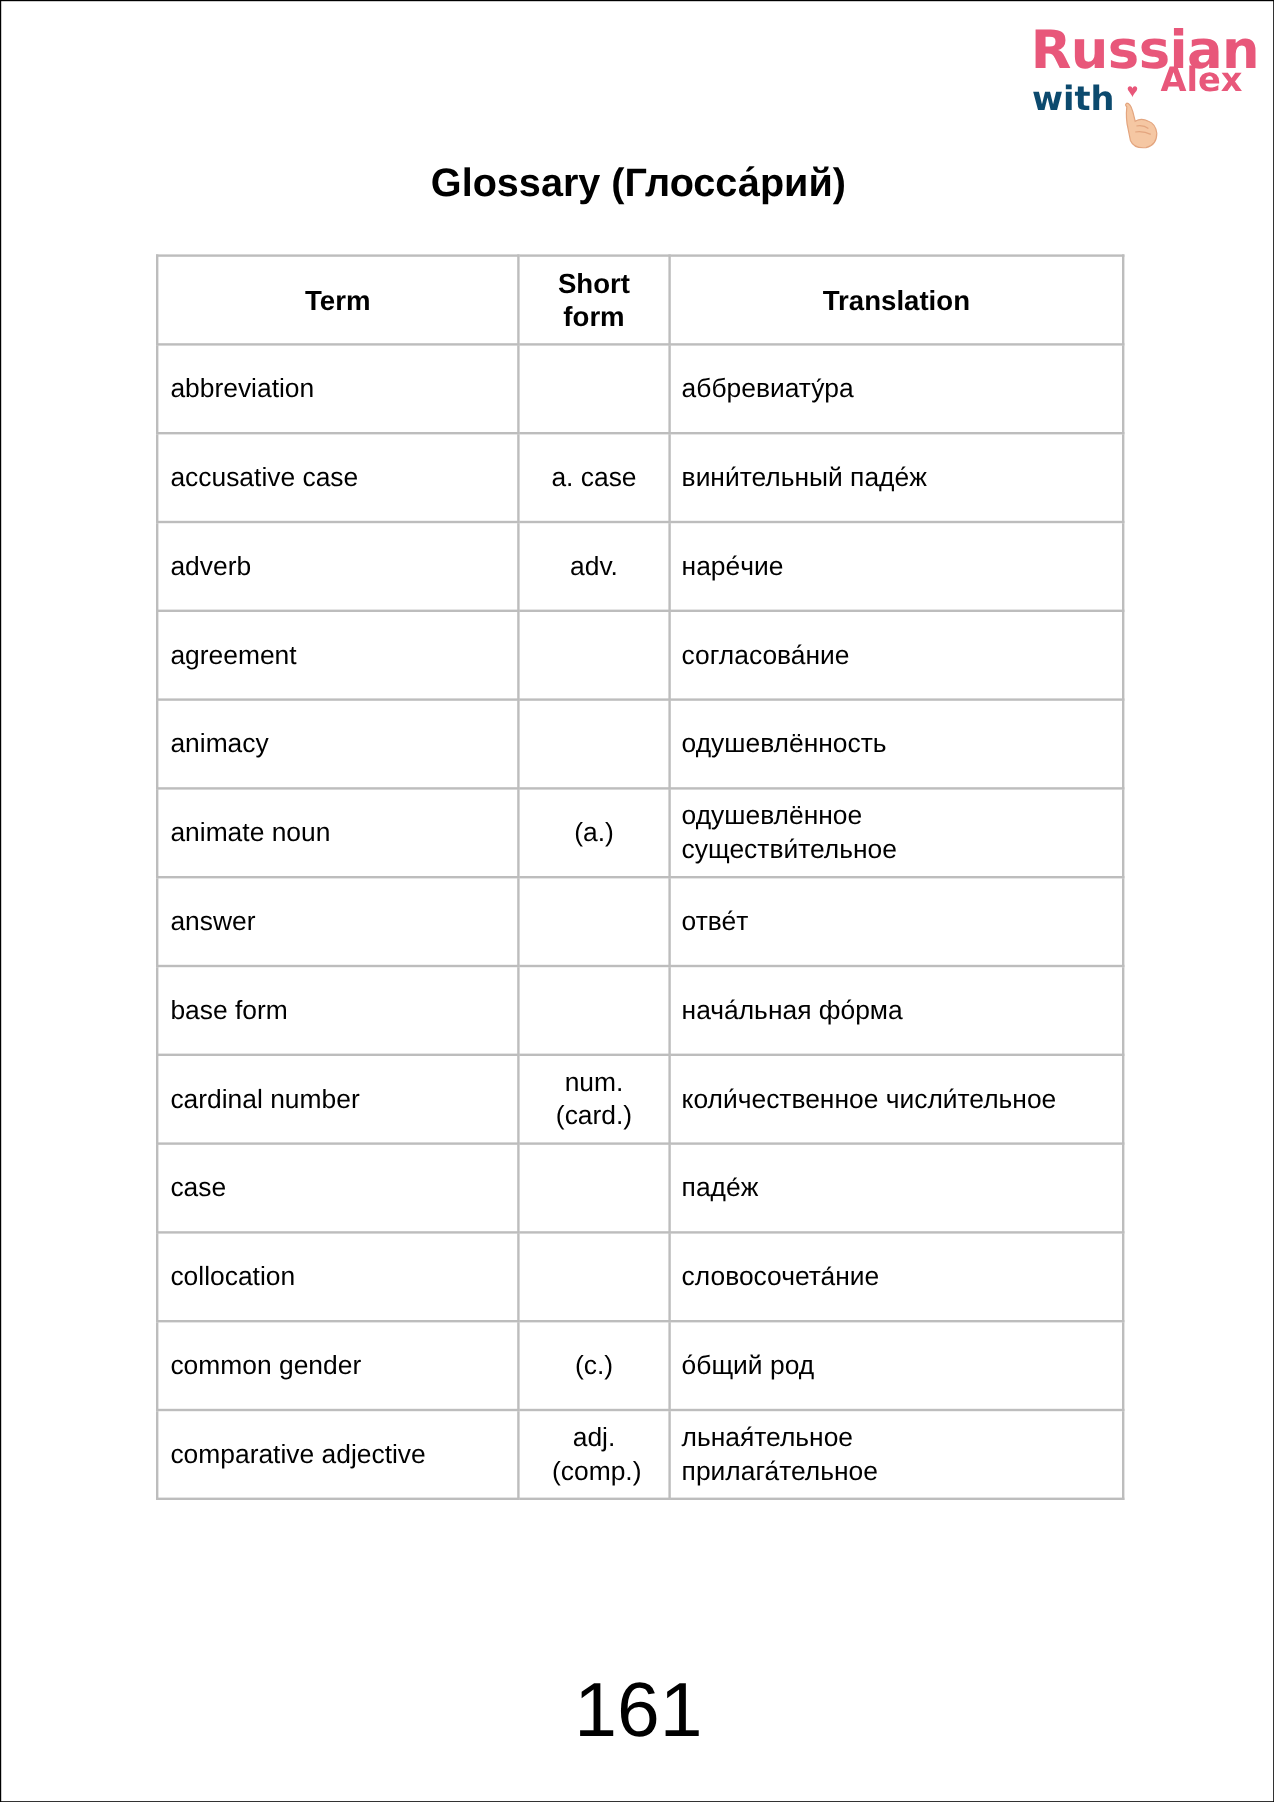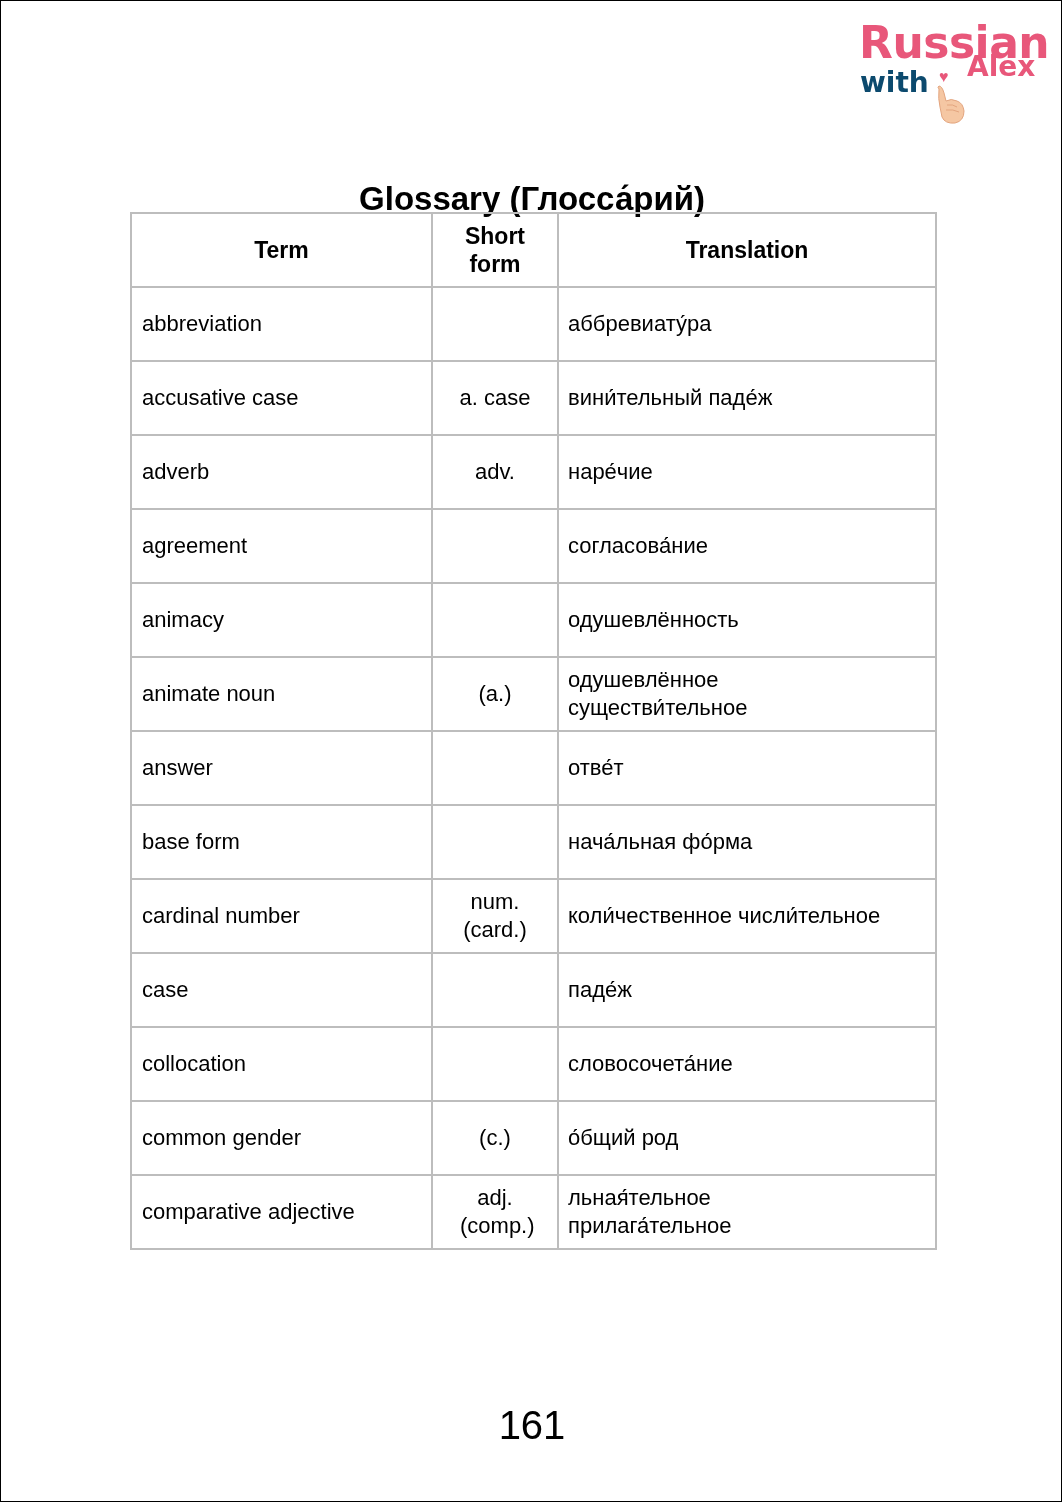--- a/index.html
+++ b/index.html
@@ -12,7 +12,7 @@
   .logo-alex { position: absolute; left: 110px; top: 32px; font-family: "DejaVu Sans", sans-serif; font-weight: bold; font-size: 28px; color: #e8577a; line-height: 32px; }
   .logo-heart { position: absolute; left: 82px; top: 50px; font-size: 16px; color: #e8577a; line-height: 16px; }
   .logo-hand { position: absolute; left: 76px; top: 66px; width: 34px; height: 40px; }
-  .title { position: absolute; left: 0; width: 1062px; top: 128px; text-align: center; font-weight: bold; font-size: 33px; line-height: 46px; margin-top: 47px; }
+  .title { position: absolute; left: 0; width: 1062px; top: 128px; text-align: center; font-weight: bold; font-size: 33px; line-height: 46px; }
   table.glossary { position: absolute; left: 129px; top: 211px; width: 805px; border-collapse: collapse; table-layout: fixed; }
   table.glossary td, table.glossary th { border: 2px solid #bdbdbd; height: 74px; font-size: 22px; line-height: 28px; vertical-align: middle; }
   table.glossary th { font-weight: bold; text-align: center; font-size: 23px; line-height: 28px; }

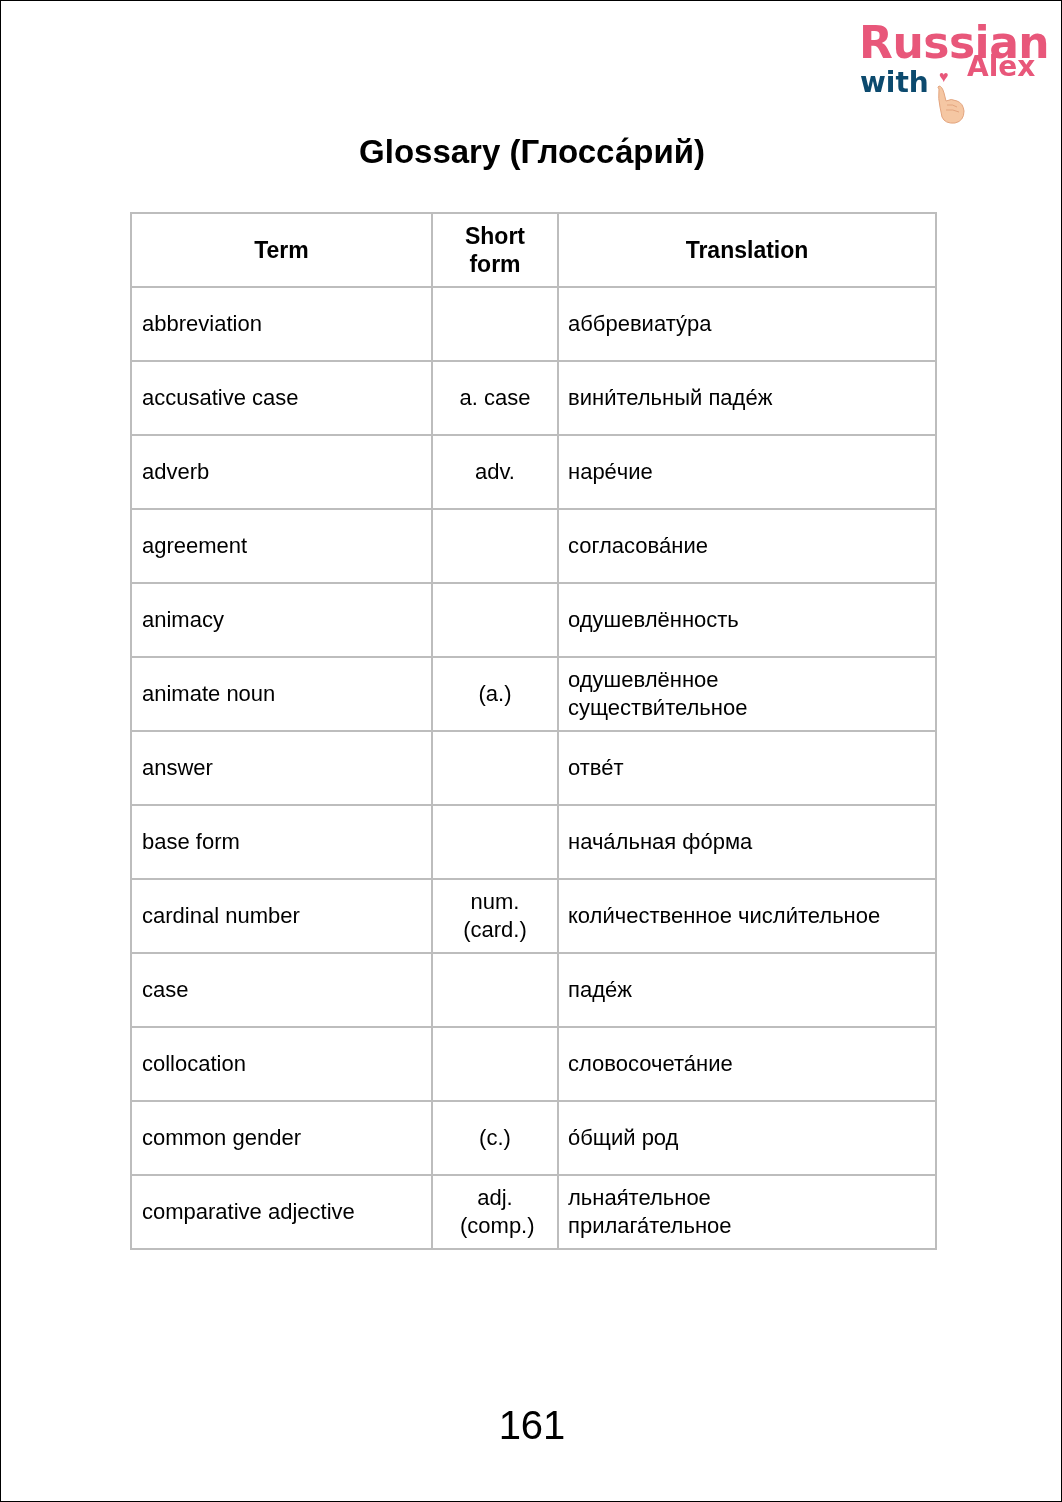--- a/index.html
+++ b/index.html
@@ -22,7 +22,7 @@
   td.term { padding-left: 10px; }
   td.short { text-align: center; font-size: 19px; line-height: 24px; }
   td.trans { padding-left: 9px; }
-  .page-number { position: absolute; left: 0; width: 1062px; top: 1392px; text-align: center; font-size: 40px; line-height: 64px; }
+  .page-number { position: absolute; left: 0; width: 1062px; top: 1392px; text-align: center; font-size: 64px; line-height: 64px; }
 </style>
 </head>
 <body>

